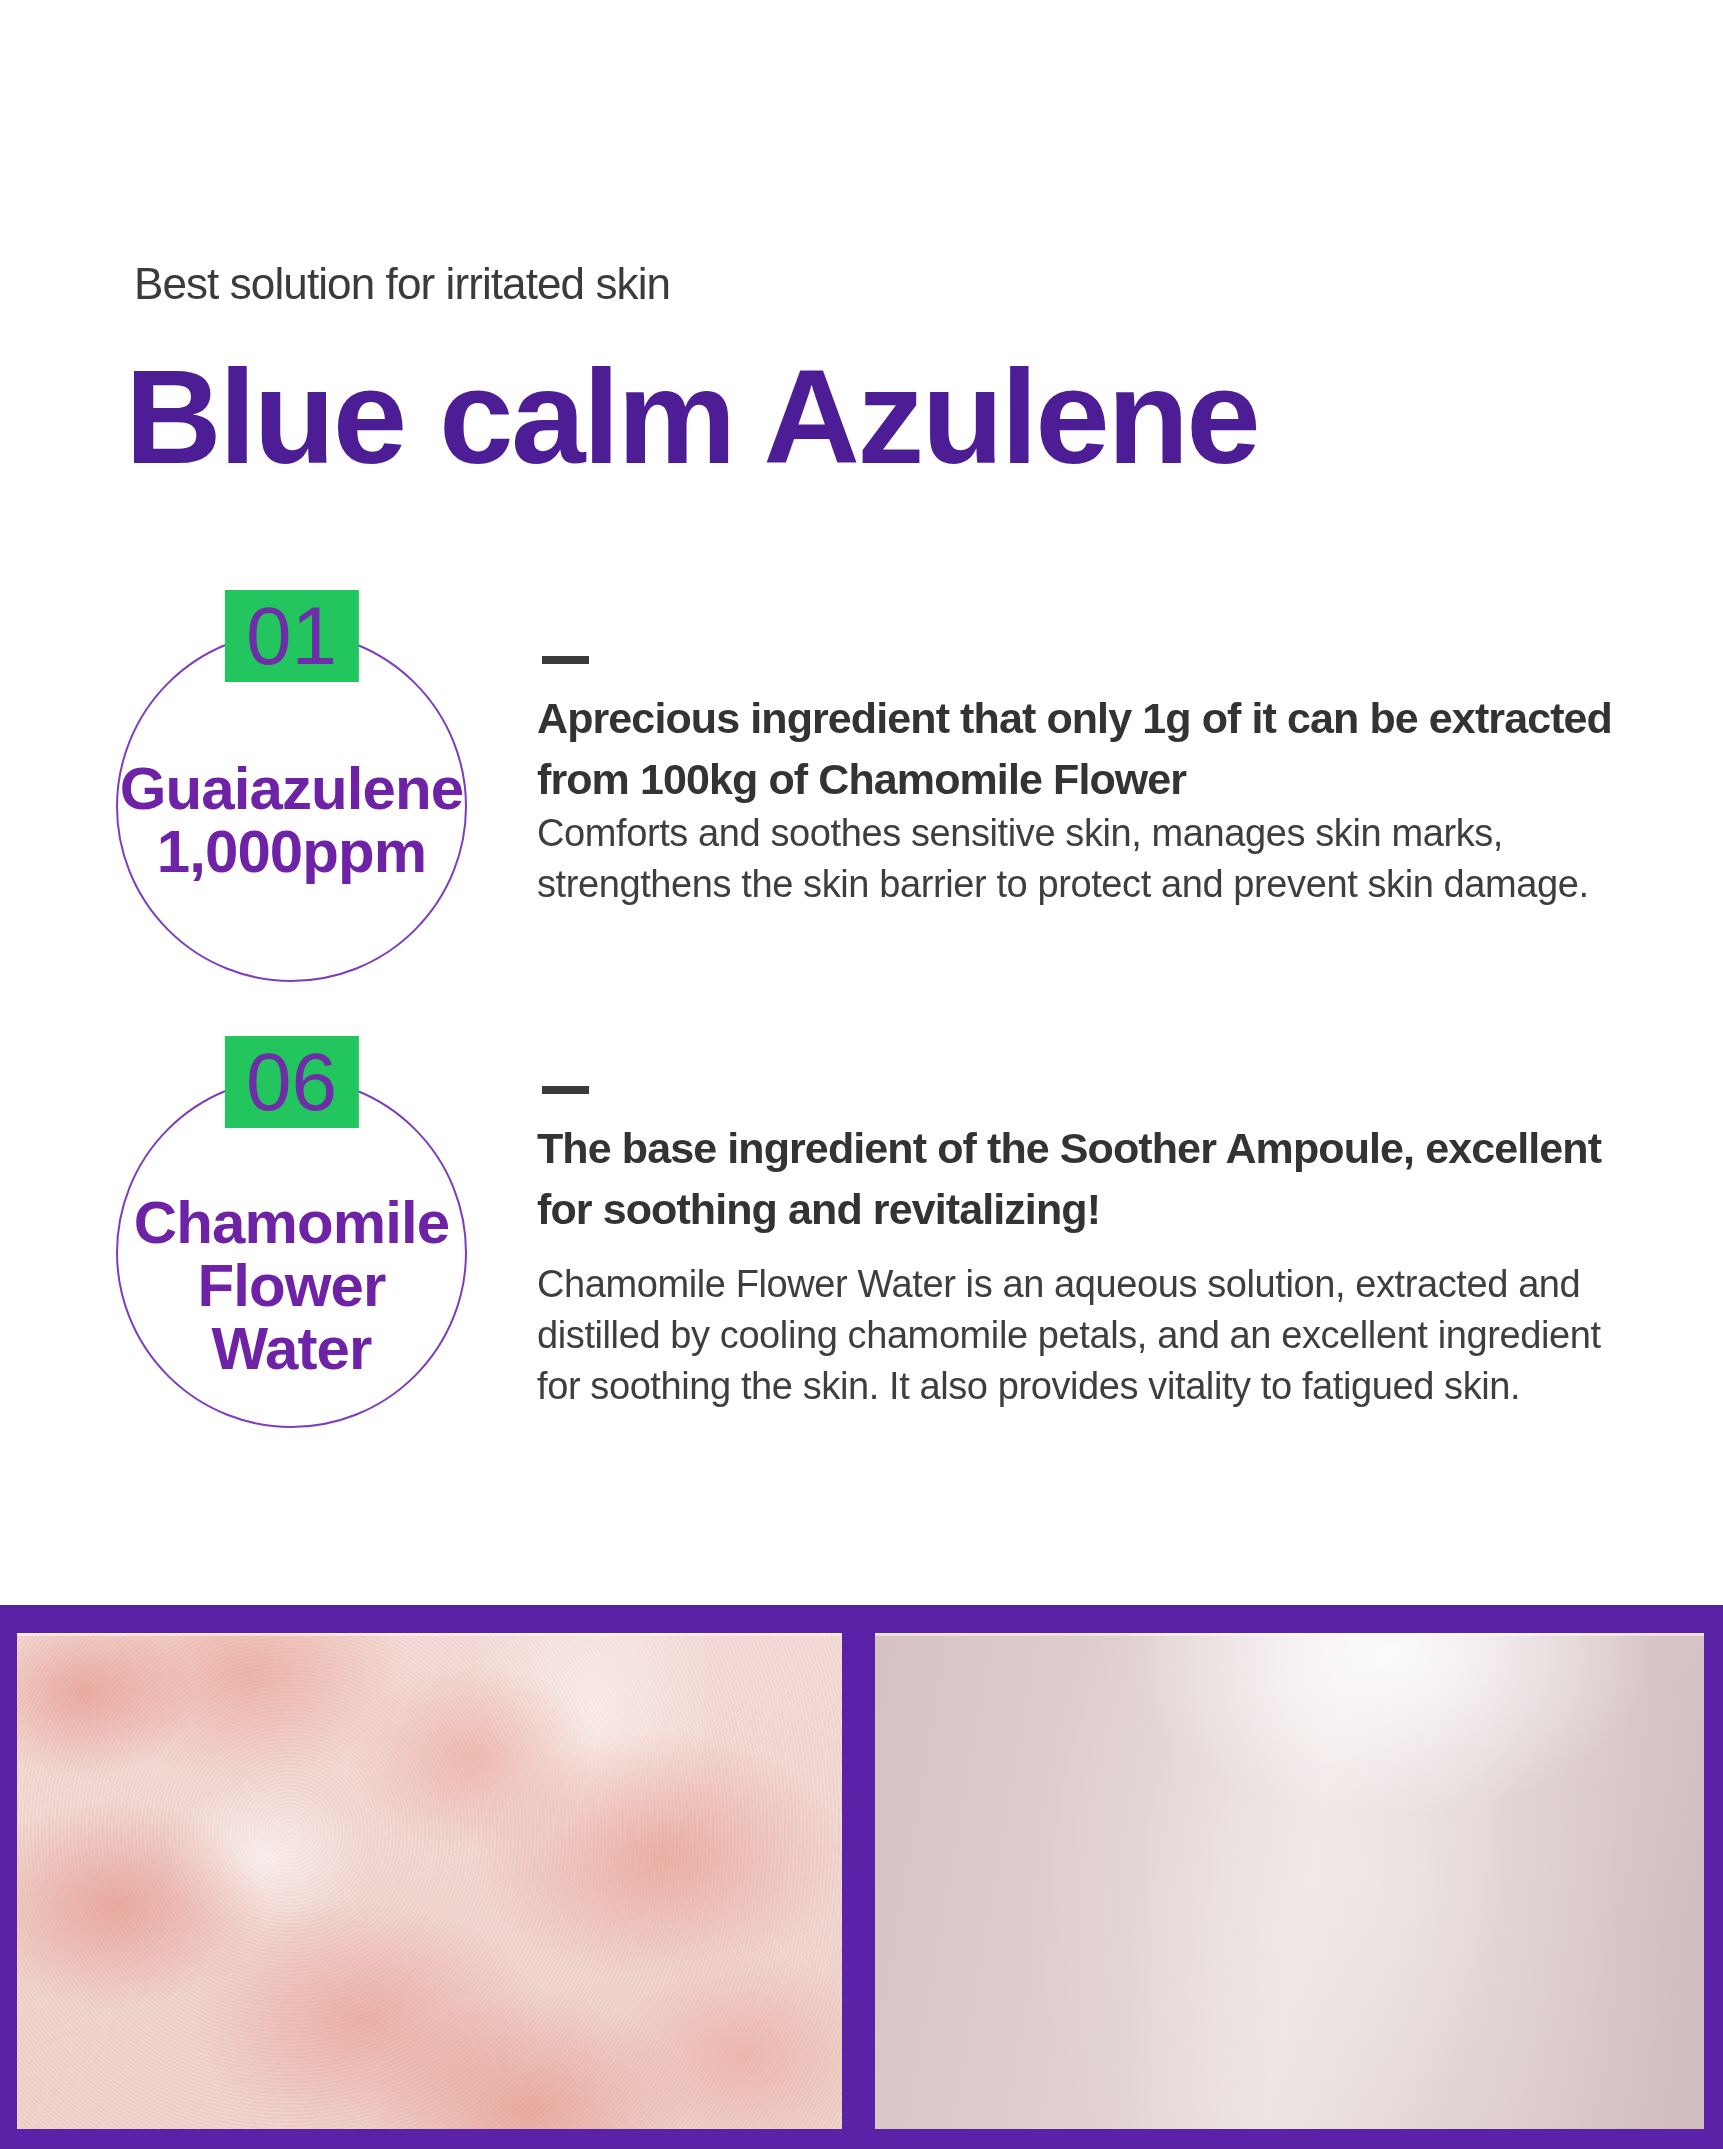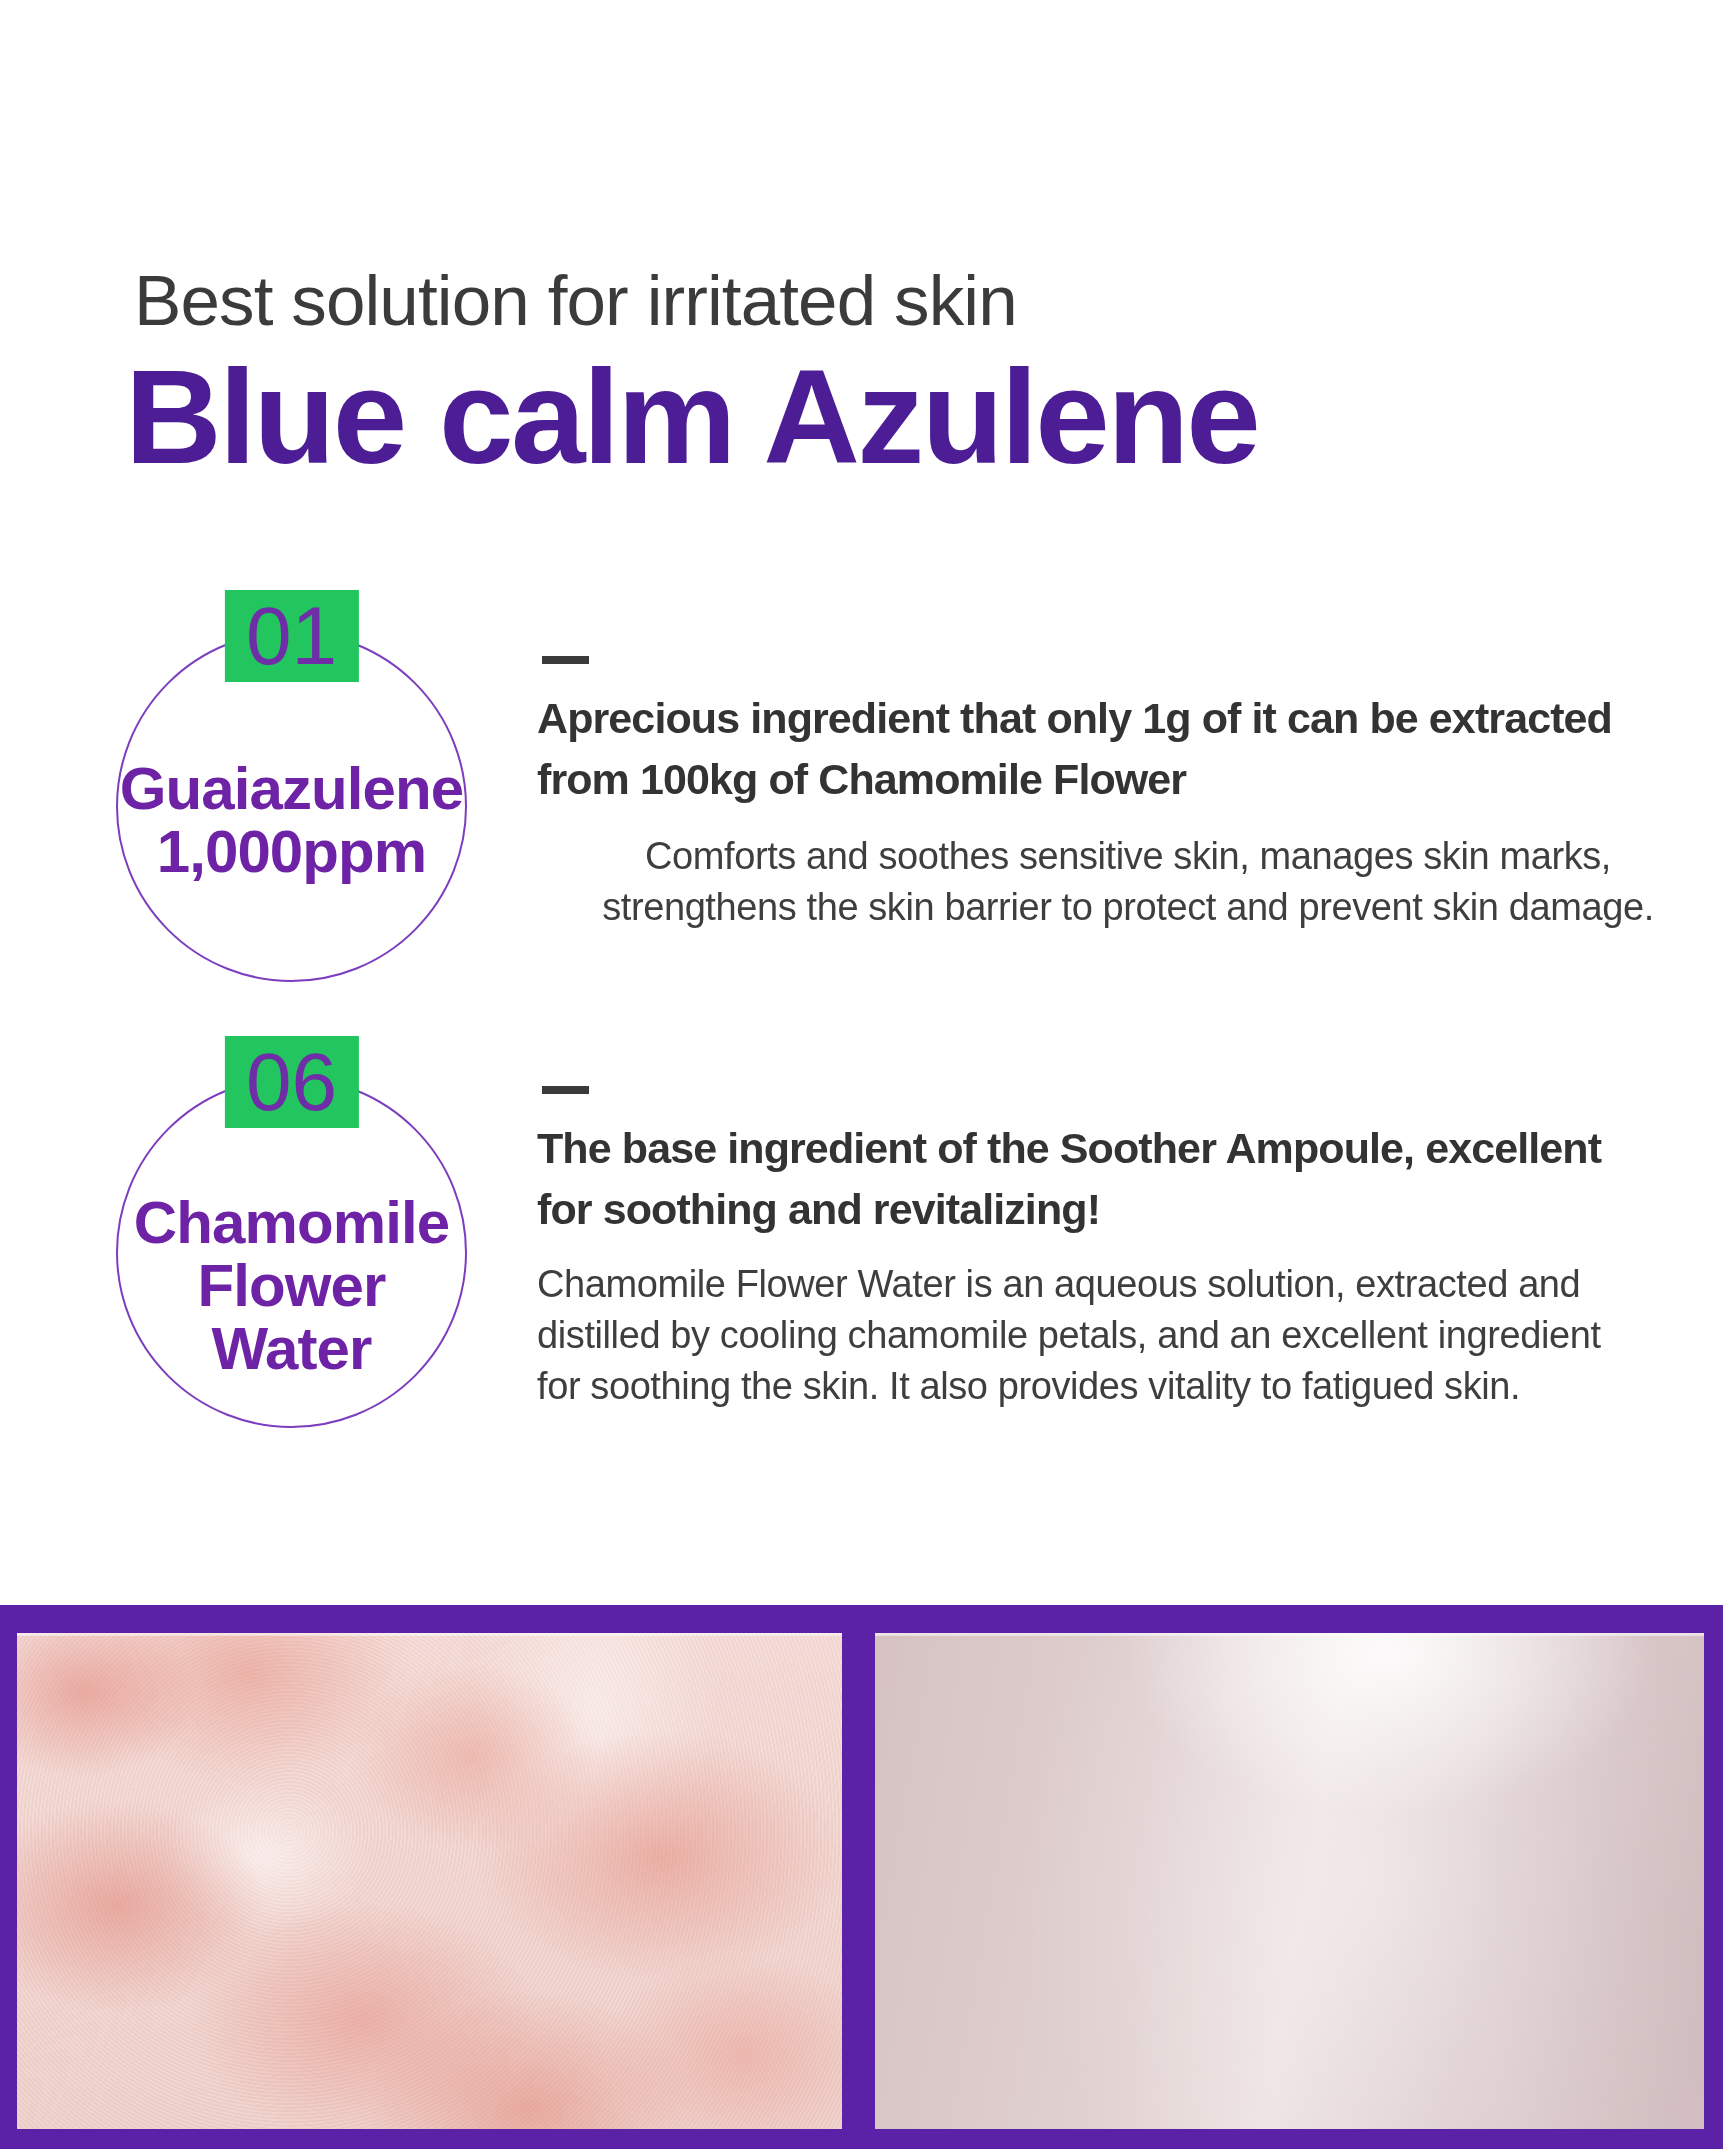--- a/index.html
+++ b/index.html
@@ -15,7 +15,7 @@
   
   .subtitle{
     left:134px;top:258px;
-    font-size:71px;line-height:1.2;
+    font-size:44px;line-height:1.2;
     letter-spacing:-0.9px;
     color:#3b3b3b;
     white-space:nowrap;

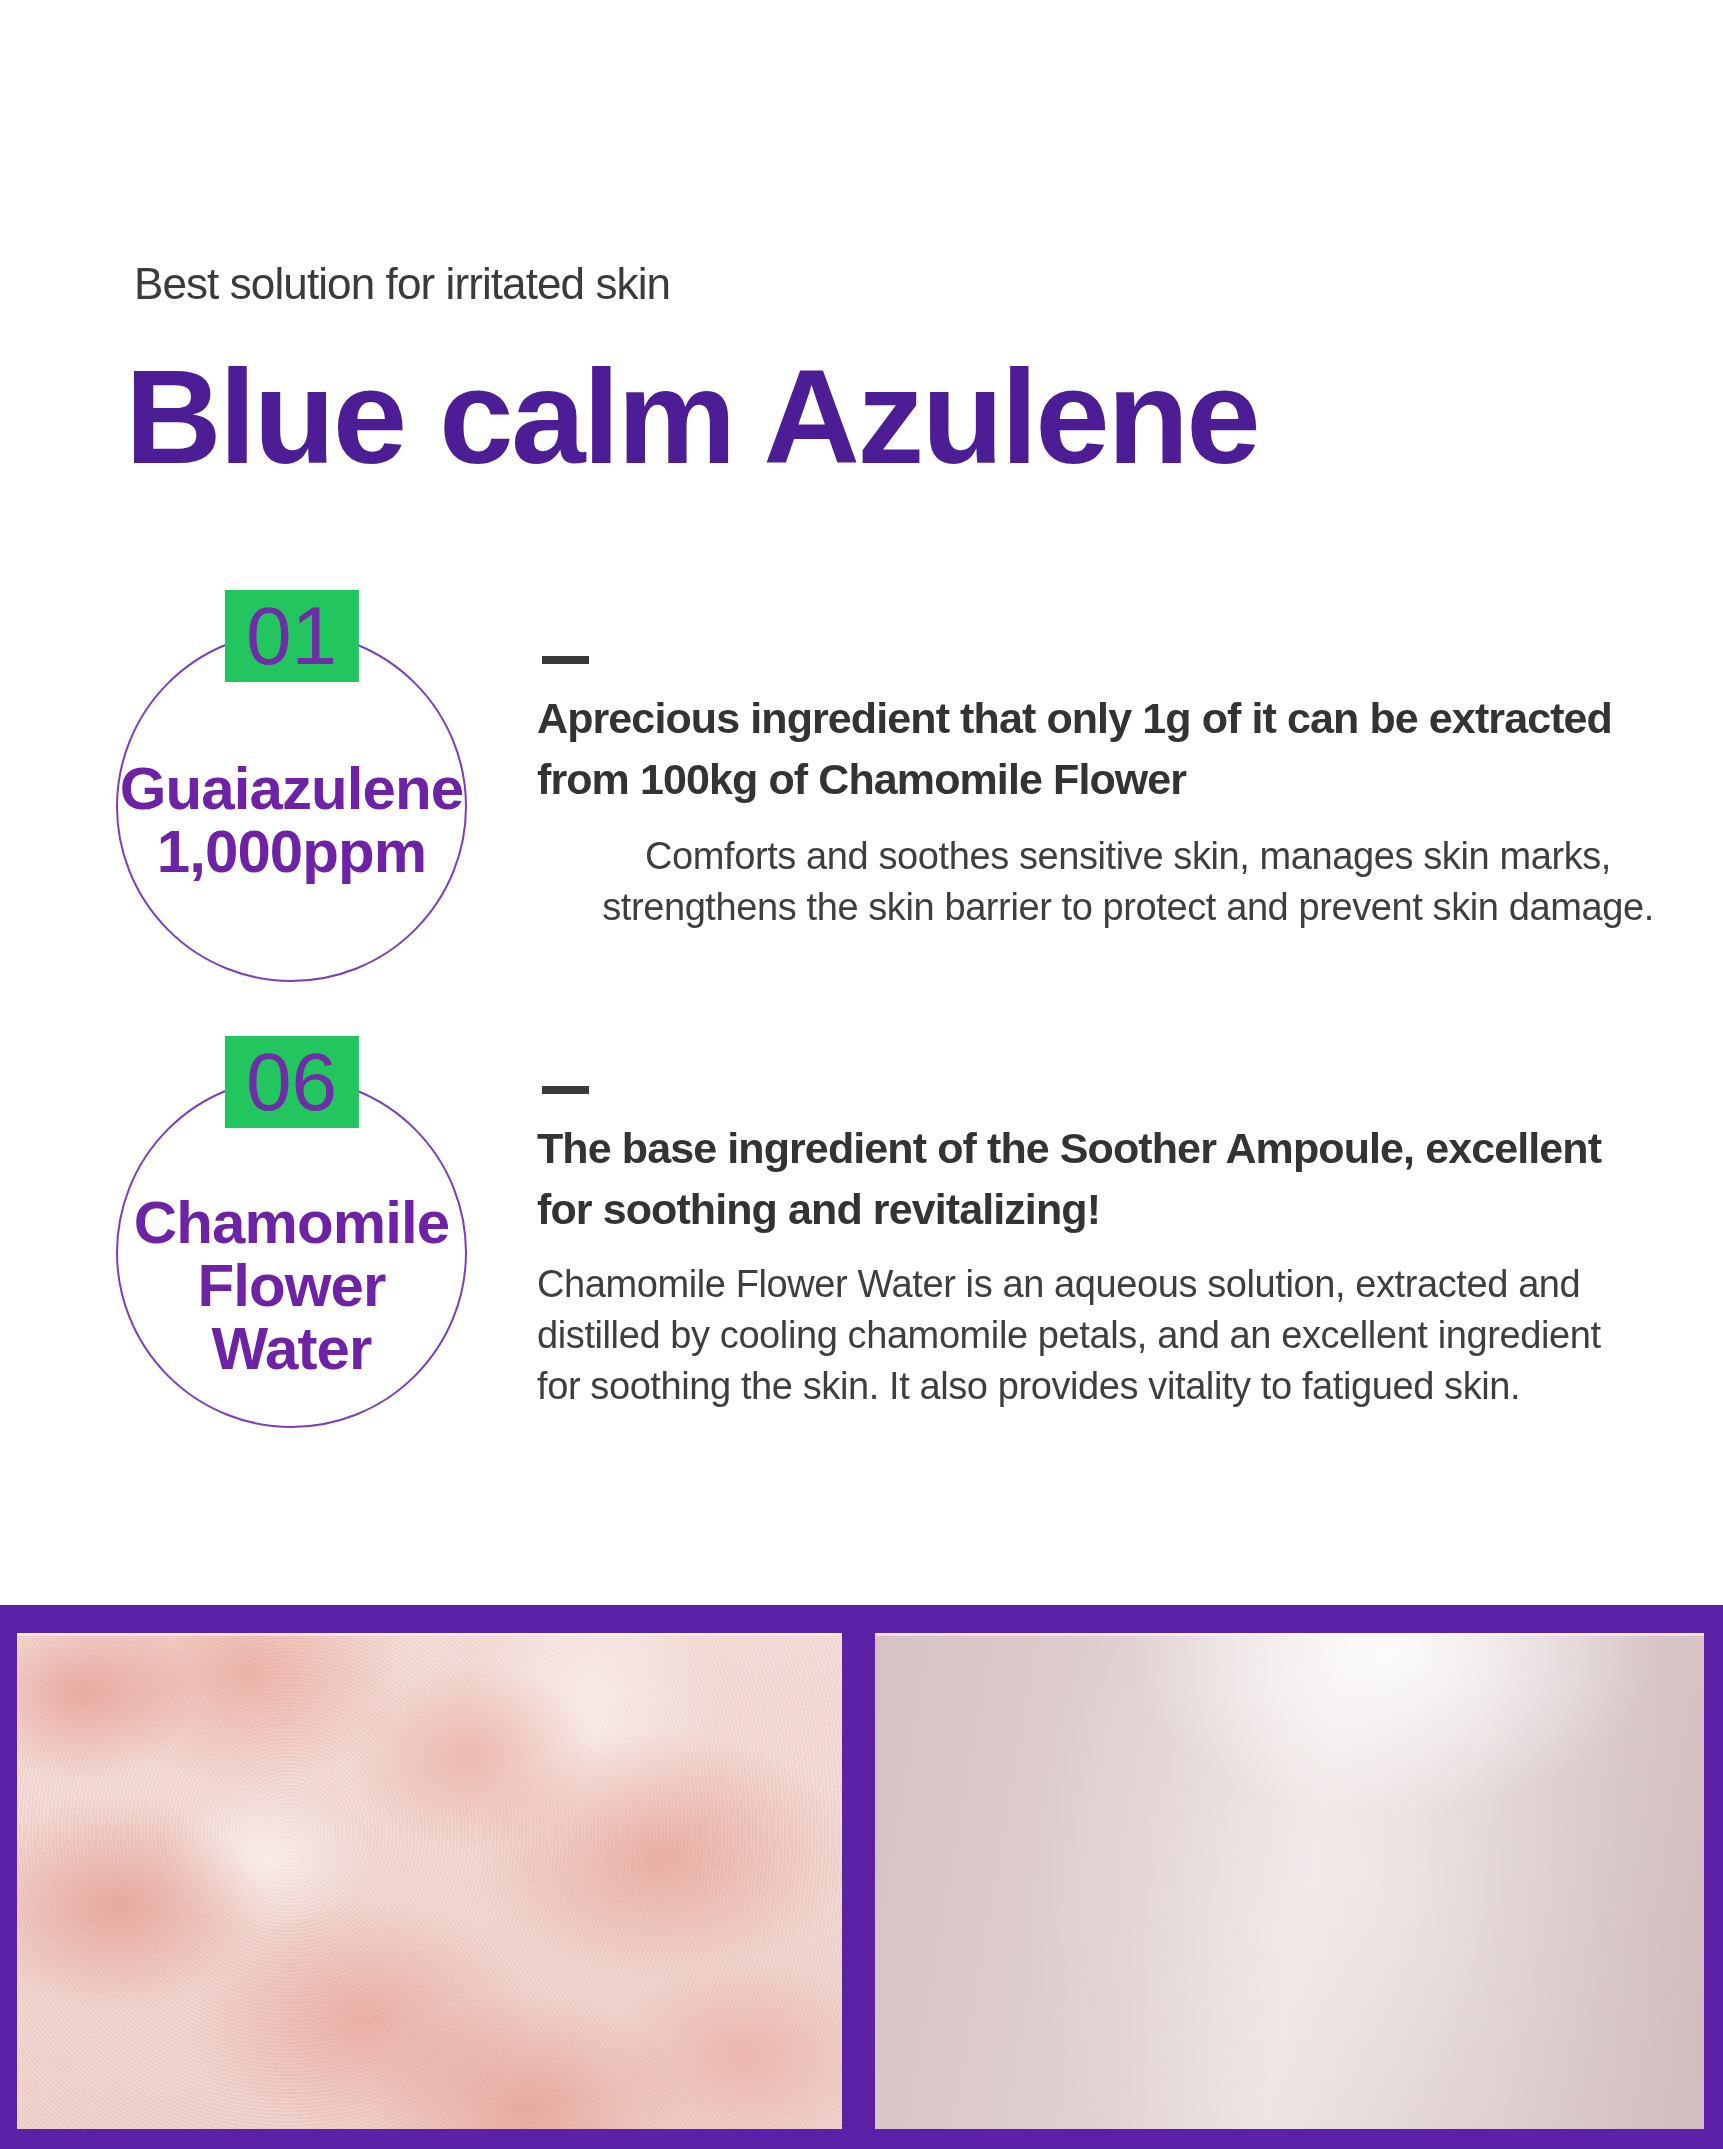--- a/index.html
+++ b/index.html
@@ -90,7 +90,7 @@
     color:#3e3e3e;
     white-space:pre-line;
   }
-  .body-1{top:831px;text-align:center;}
+  .body-1{top:808px;}
   .body-2{top:1259px;}
 
   

